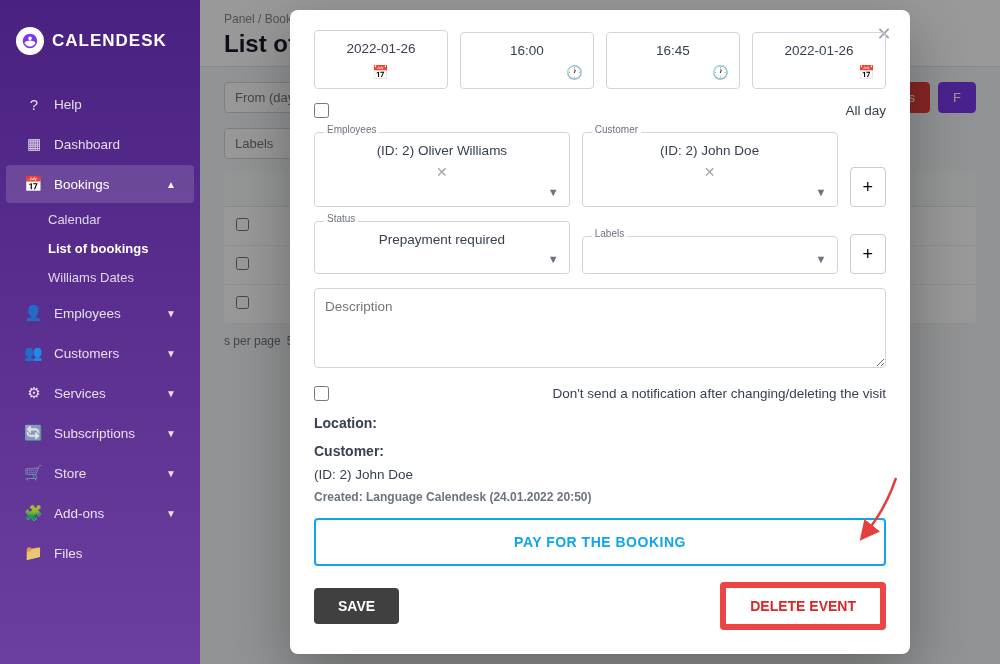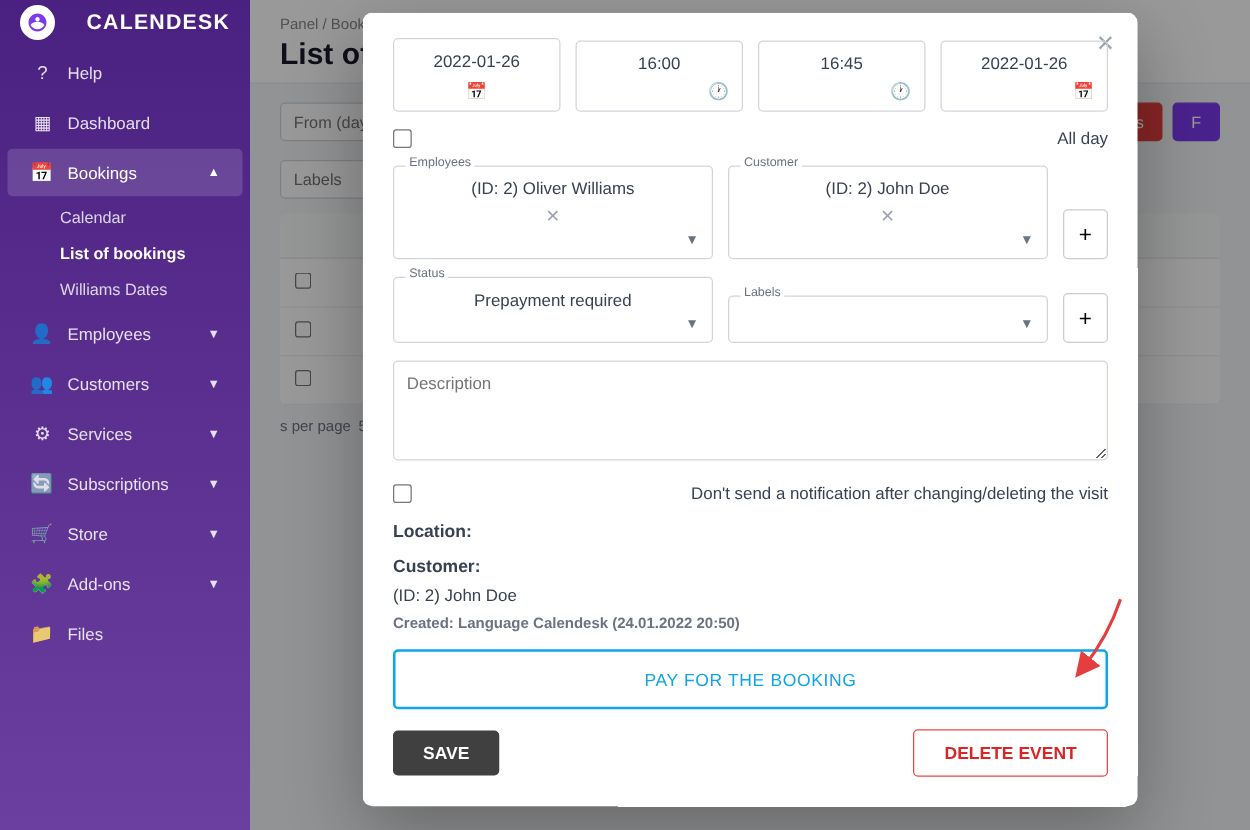--- a/index.html
+++ b/index.html
@@ -19,11 +19,10 @@
       display: flex;
       align-items: center;
       gap: 8px;
-      padding: 4px 16px;
+      padding: 27px 16px;
       font-size: 17px;
       font-weight: 700;
       letter-spacing: 1px;
-      justify-content: space-between;
     }
     .logo-icon {
       width: 28px; height: 28px;

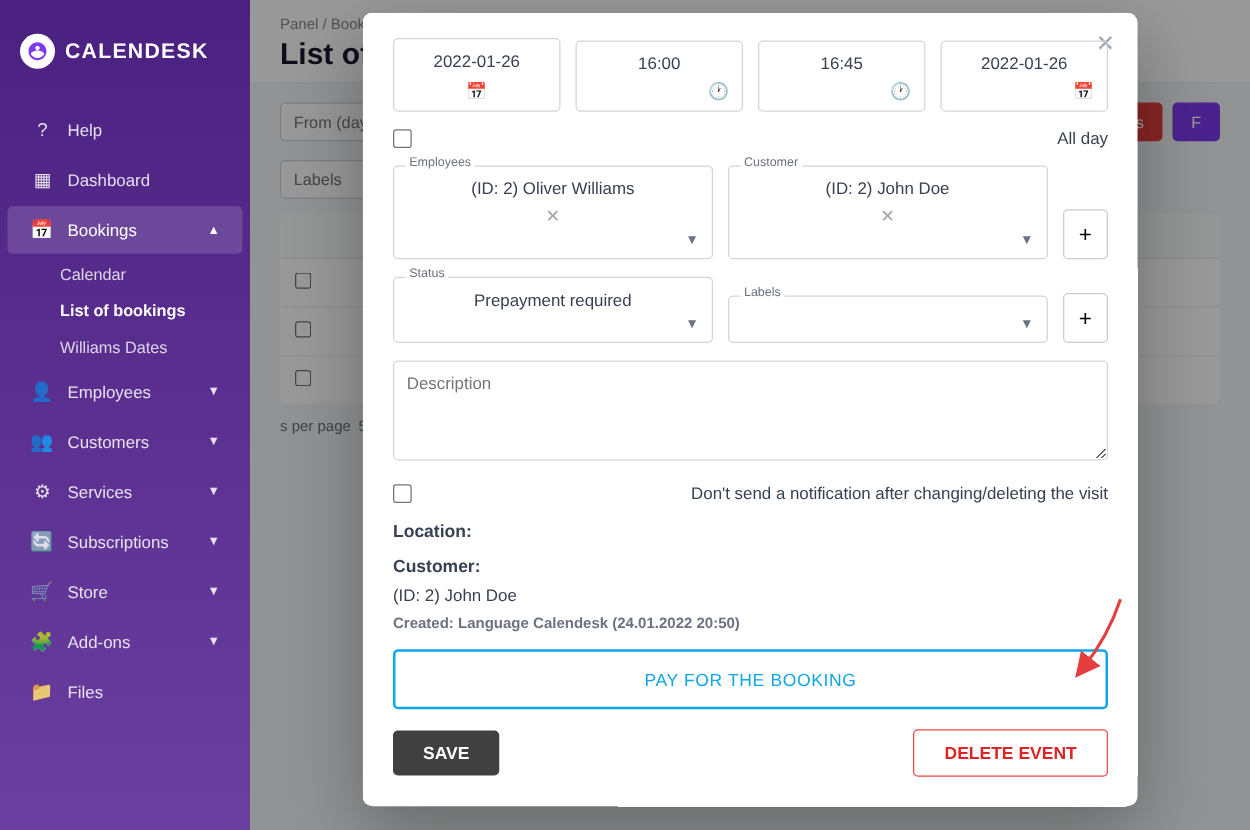--- a/index.html
+++ b/index.html
@@ -131,7 +131,7 @@
     .pay-btn-wrap {
       border: 2px solid #0ea5e9; border-radius: 4px; padding: 14px 20px;
       text-align: center; cursor: pointer; color: #0ea5e9;
-      font-size: 14px; font-weight: 400; letter-spacing: 0.5px;
+      font-size: 14px; font-weight: 700; letter-spacing: 0.5px;
       margin-bottom: 16px; position: relative;
     }
     .modal-footer { display: flex; justify-content: space-between; align-items: center; }

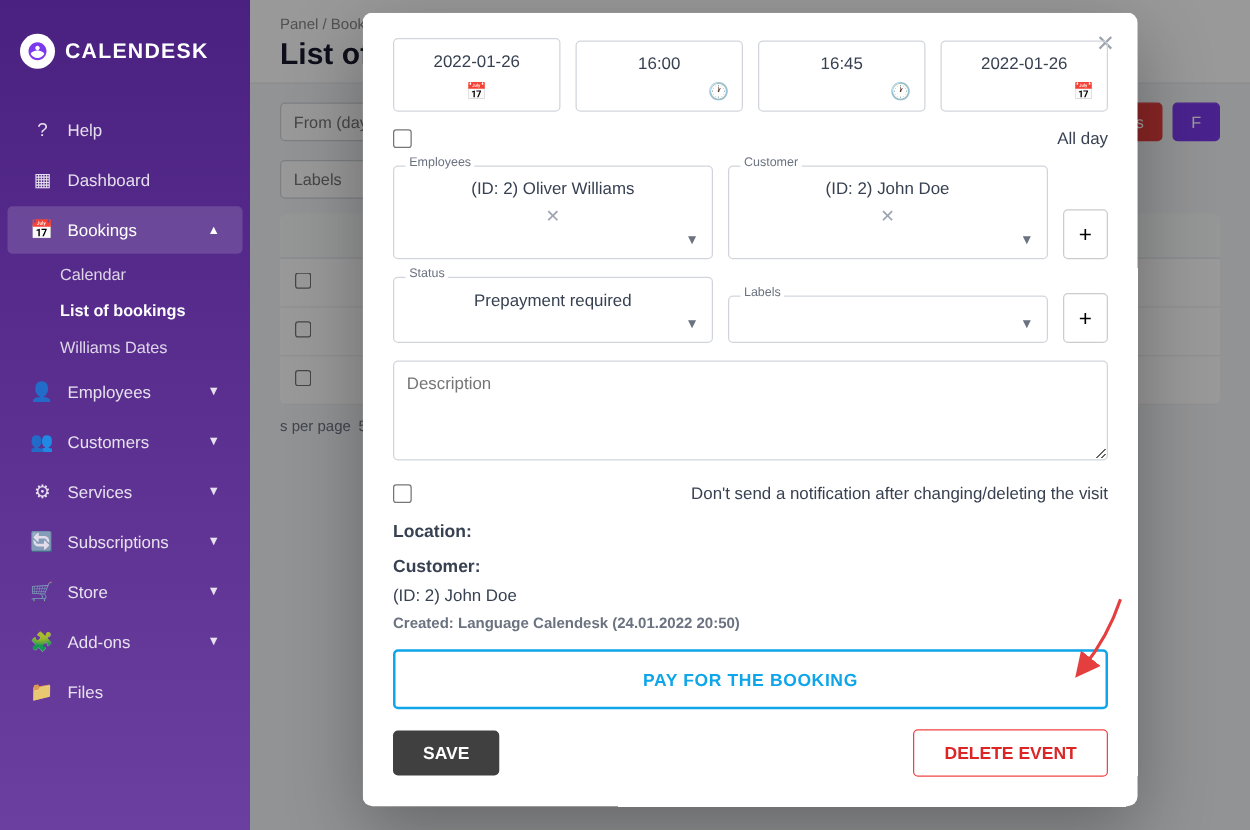--- a/index.html
+++ b/index.html
@@ -136,7 +136,7 @@
     }
     .modal-footer { display: flex; justify-content: space-between; align-items: center; }
     .btn-save { background: #404040; color: white; border: none; padding: 10px 24px; border-radius: 4px; font-size: 14px; font-weight: 600; cursor: pointer; }
-    .btn-delete { background: white; color: #dc2626; border: 1px solid #ef4444; padding: 10px 24px; border-radius: 4px; font-size: 14px; font-weight: 600; cursor: pointer; }
+    .btn-delete { background: white; color: #dc2626; border: 6px solid #ef4444; padding: 10px 24px; border-radius: 4px; font-size: 14px; font-weight: 600; cursor: pointer; }
   </style>
 </head>
 <body>

